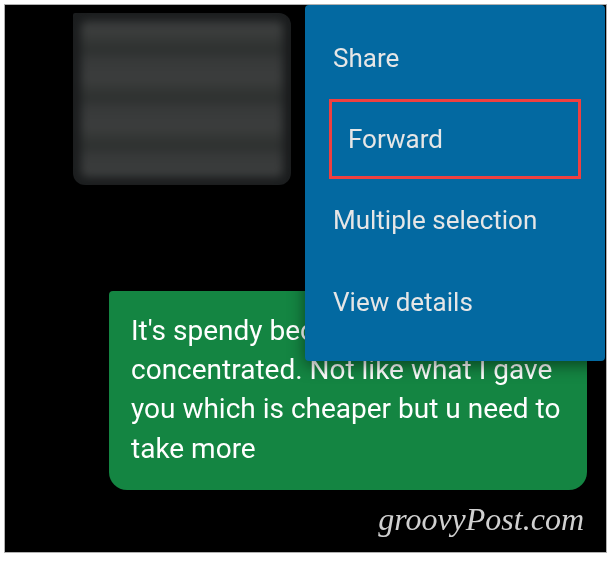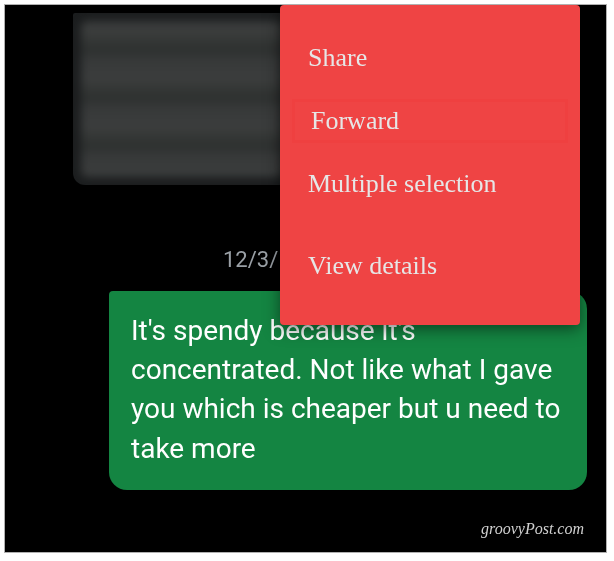--- a/index.html
+++ b/index.html
@@ -70,13 +70,12 @@
     .context-menu {
       position: absolute;
       top: 0;
-      left: 275px;
+      left: 300px;
       width: 300px;
-      background: #ef4444;
+      background: #0369a1;
       border-radius: 4px;
       padding: 12px 0 18px 0;
       box-shadow: 0 4px 16px rgba(0,0,0,0.5);
-      font-family: Liberation Serif, serif;
     }
     .menu-item {
       padding: 26px 28px;

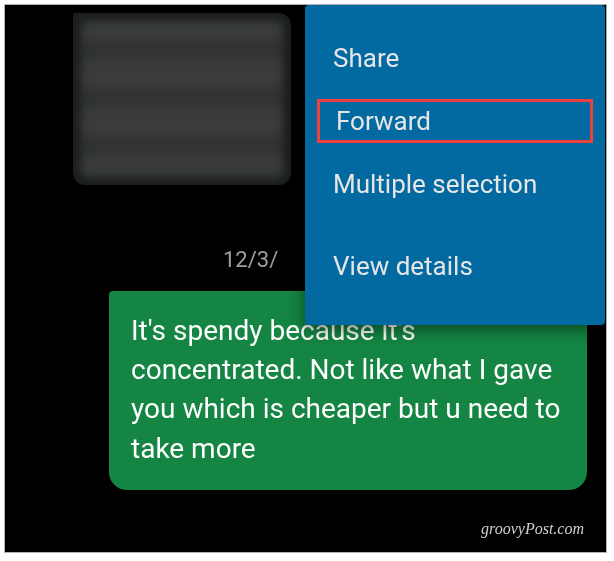--- a/index.html
+++ b/index.html
@@ -86,8 +86,8 @@
     }
     .menu-item.highlighted {
       border: 3px solid #ef4040;
-      margin: 0 12px;
-      padding: 4px 16px;
+      margin: 0 24px;
+      padding: 22px 16px;
     }
     .watermark {
       position: absolute;

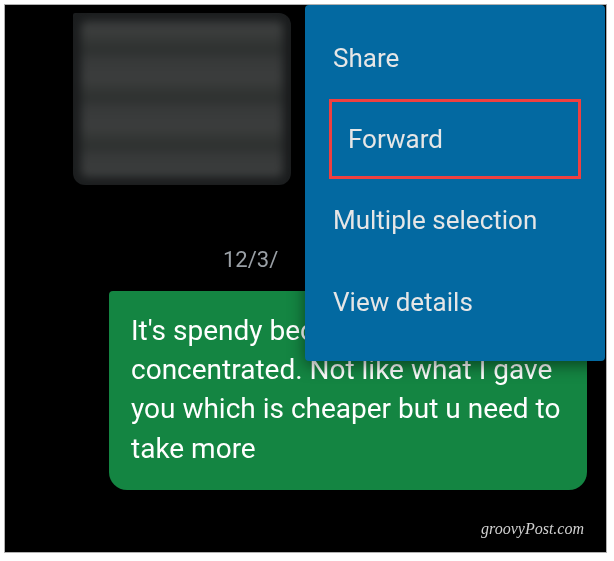--- a/index.html
+++ b/index.html
@@ -111,7 +111,6 @@
     <div class="blurred-photo"></div>
   </div>
 
-  <div class="date-label">12/3/</div>
 
   <div class="message-bubble">
     <span>It's spendy because it's concentrated. Not like what I gave you which is cheaper but u need to take more</span>

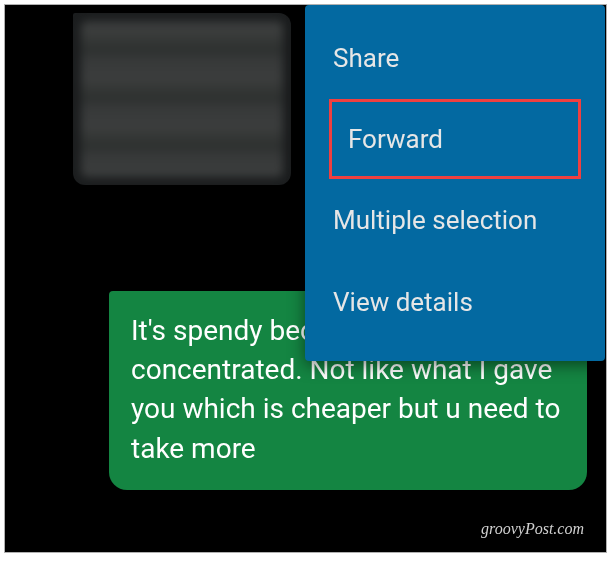--- a/index.html
+++ b/index.html
@@ -95,7 +95,7 @@
       right: 22px;
       color: #d0d0d0;
       font-family: Georgia, 'Times New Roman', serif;
-      font-size: 16px;
+      font-size: 32px;
       font-style: italic;
       font-weight: 400;
       text-shadow: 0 0 3px rgba(0,0,0,0.8);

